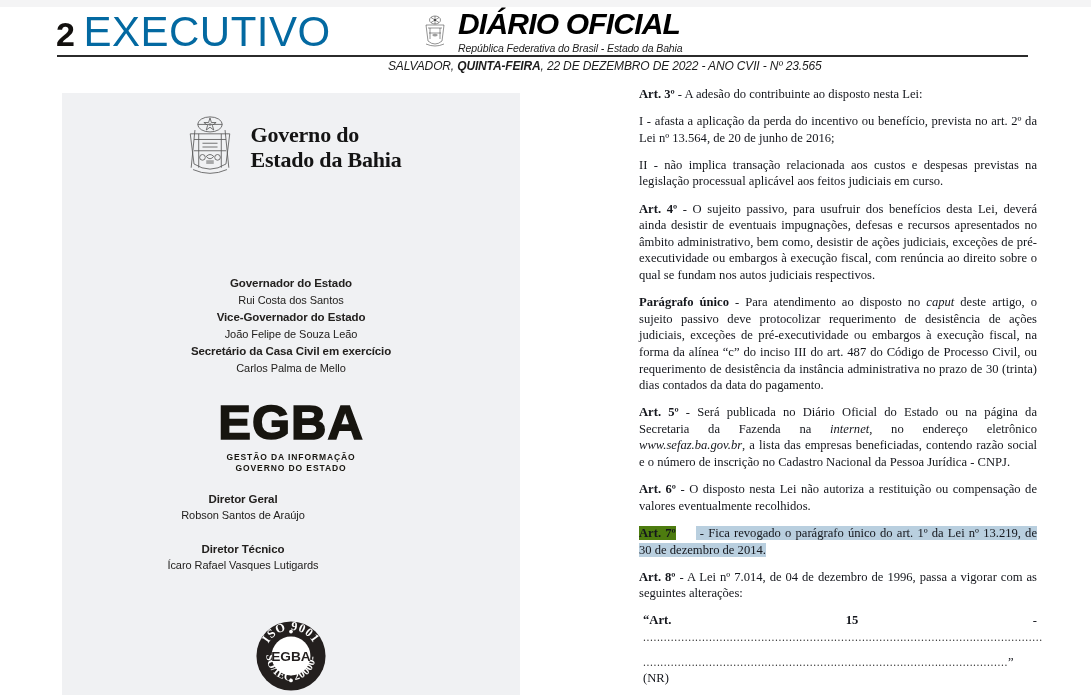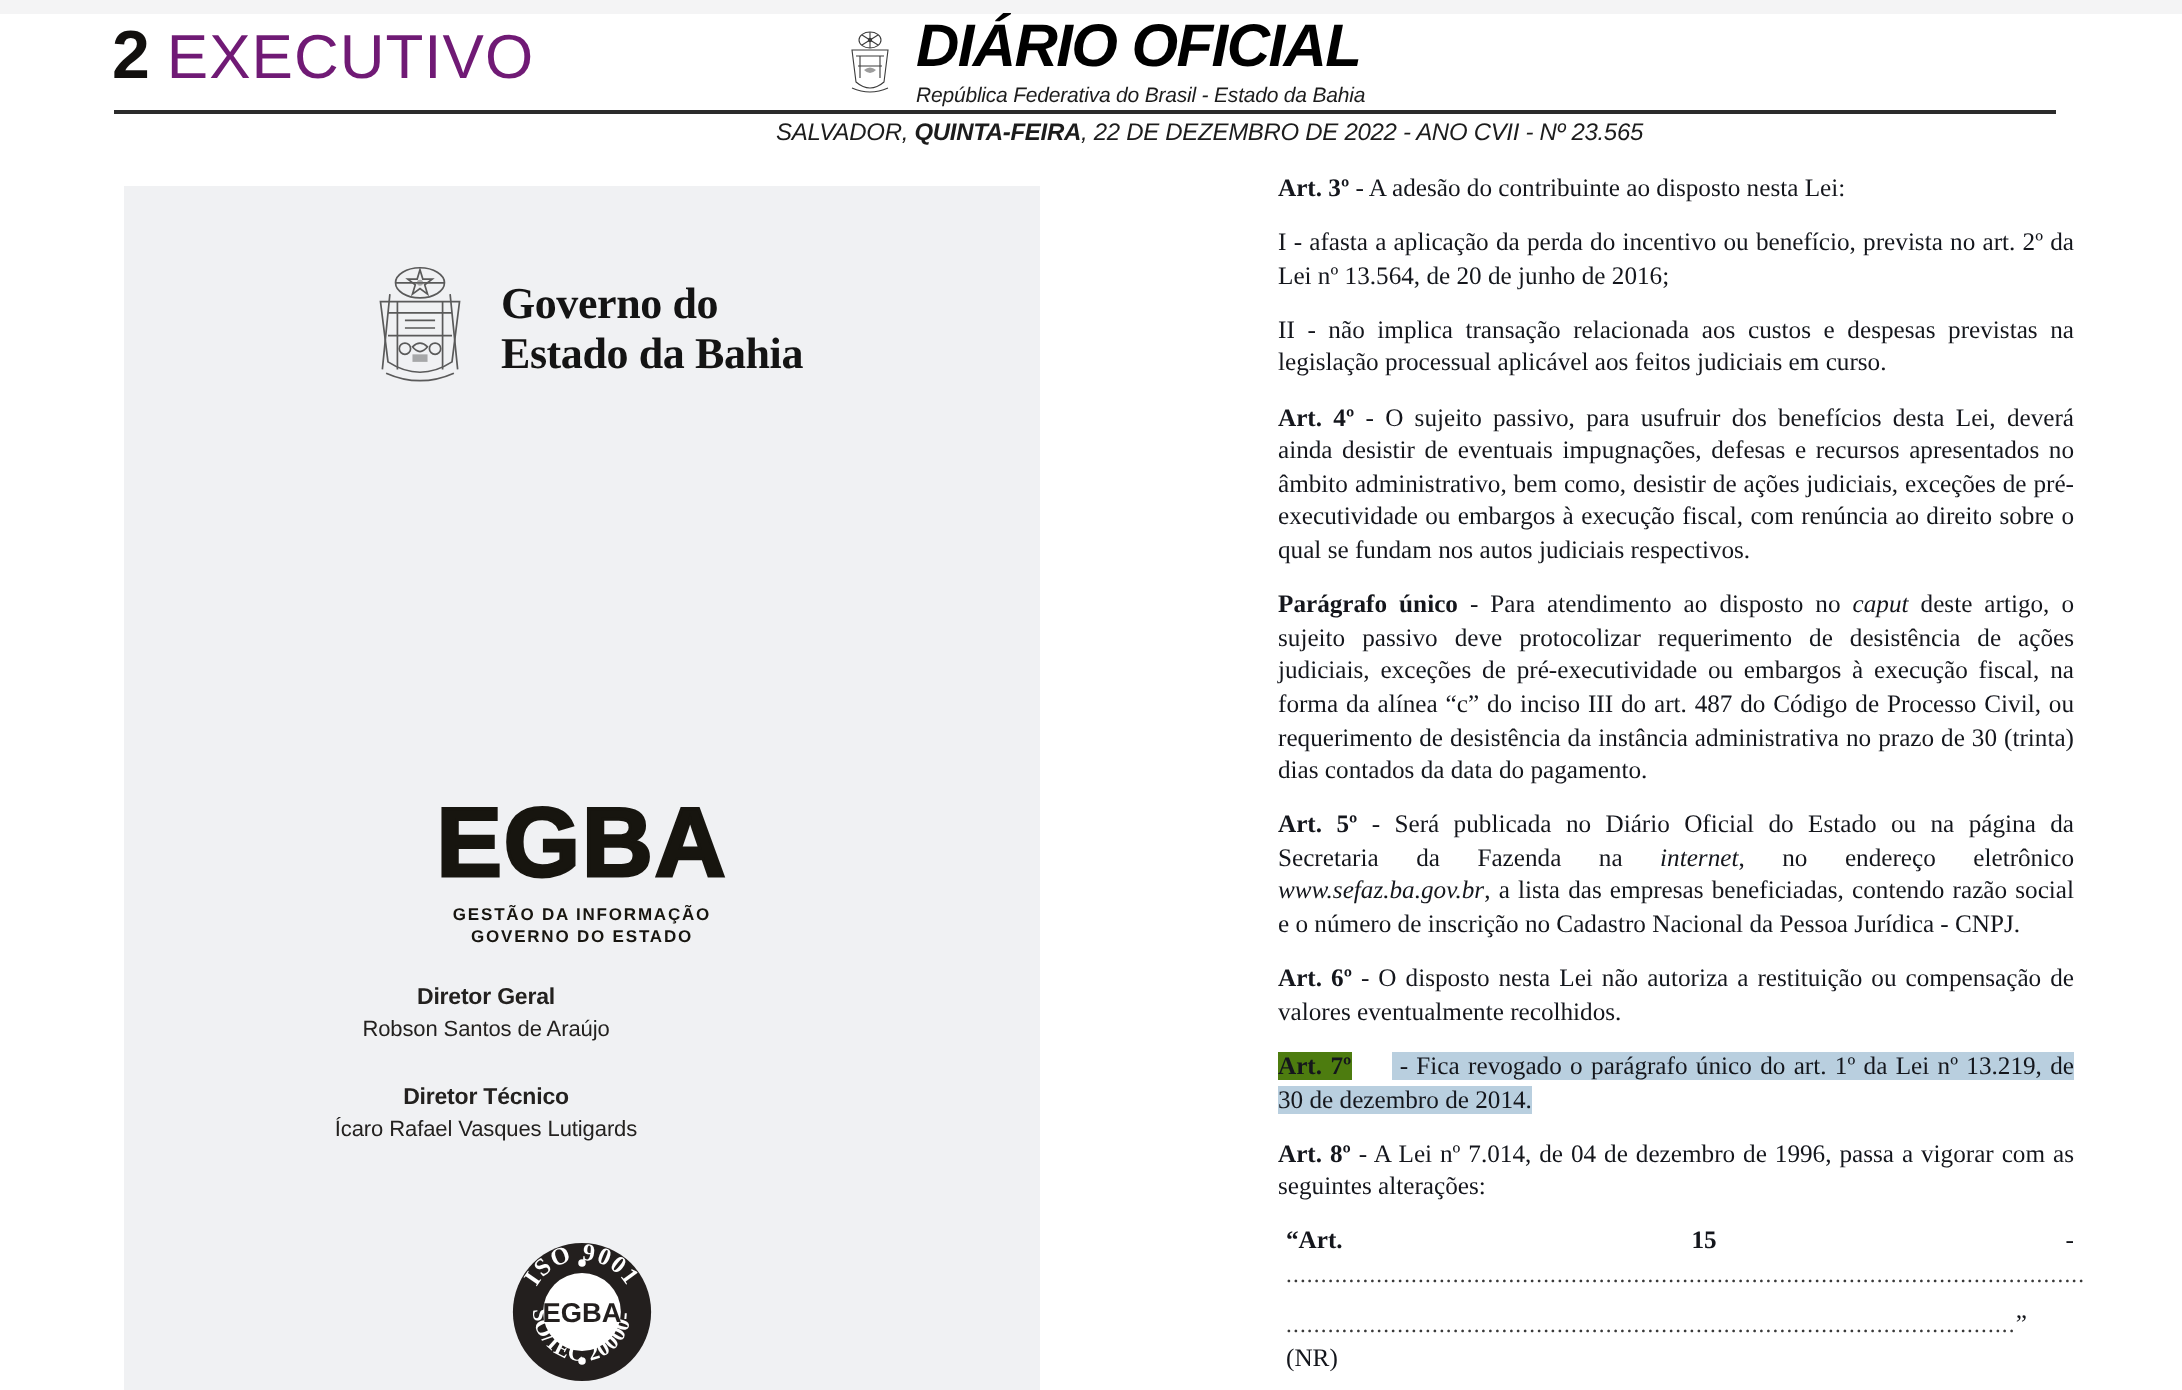--- a/index.html
+++ b/index.html
@@ -46,10 +46,10 @@
     line-height: 1;
   }
   .masthead-section {
-    font-size: 31px;
+    font-size: 42px;
     font-weight: 400;
     letter-spacing: 0.5px;
-    color: #701a75;
+    color: #0369a1;
     line-height: 1;
   }
   .masthead-rule {

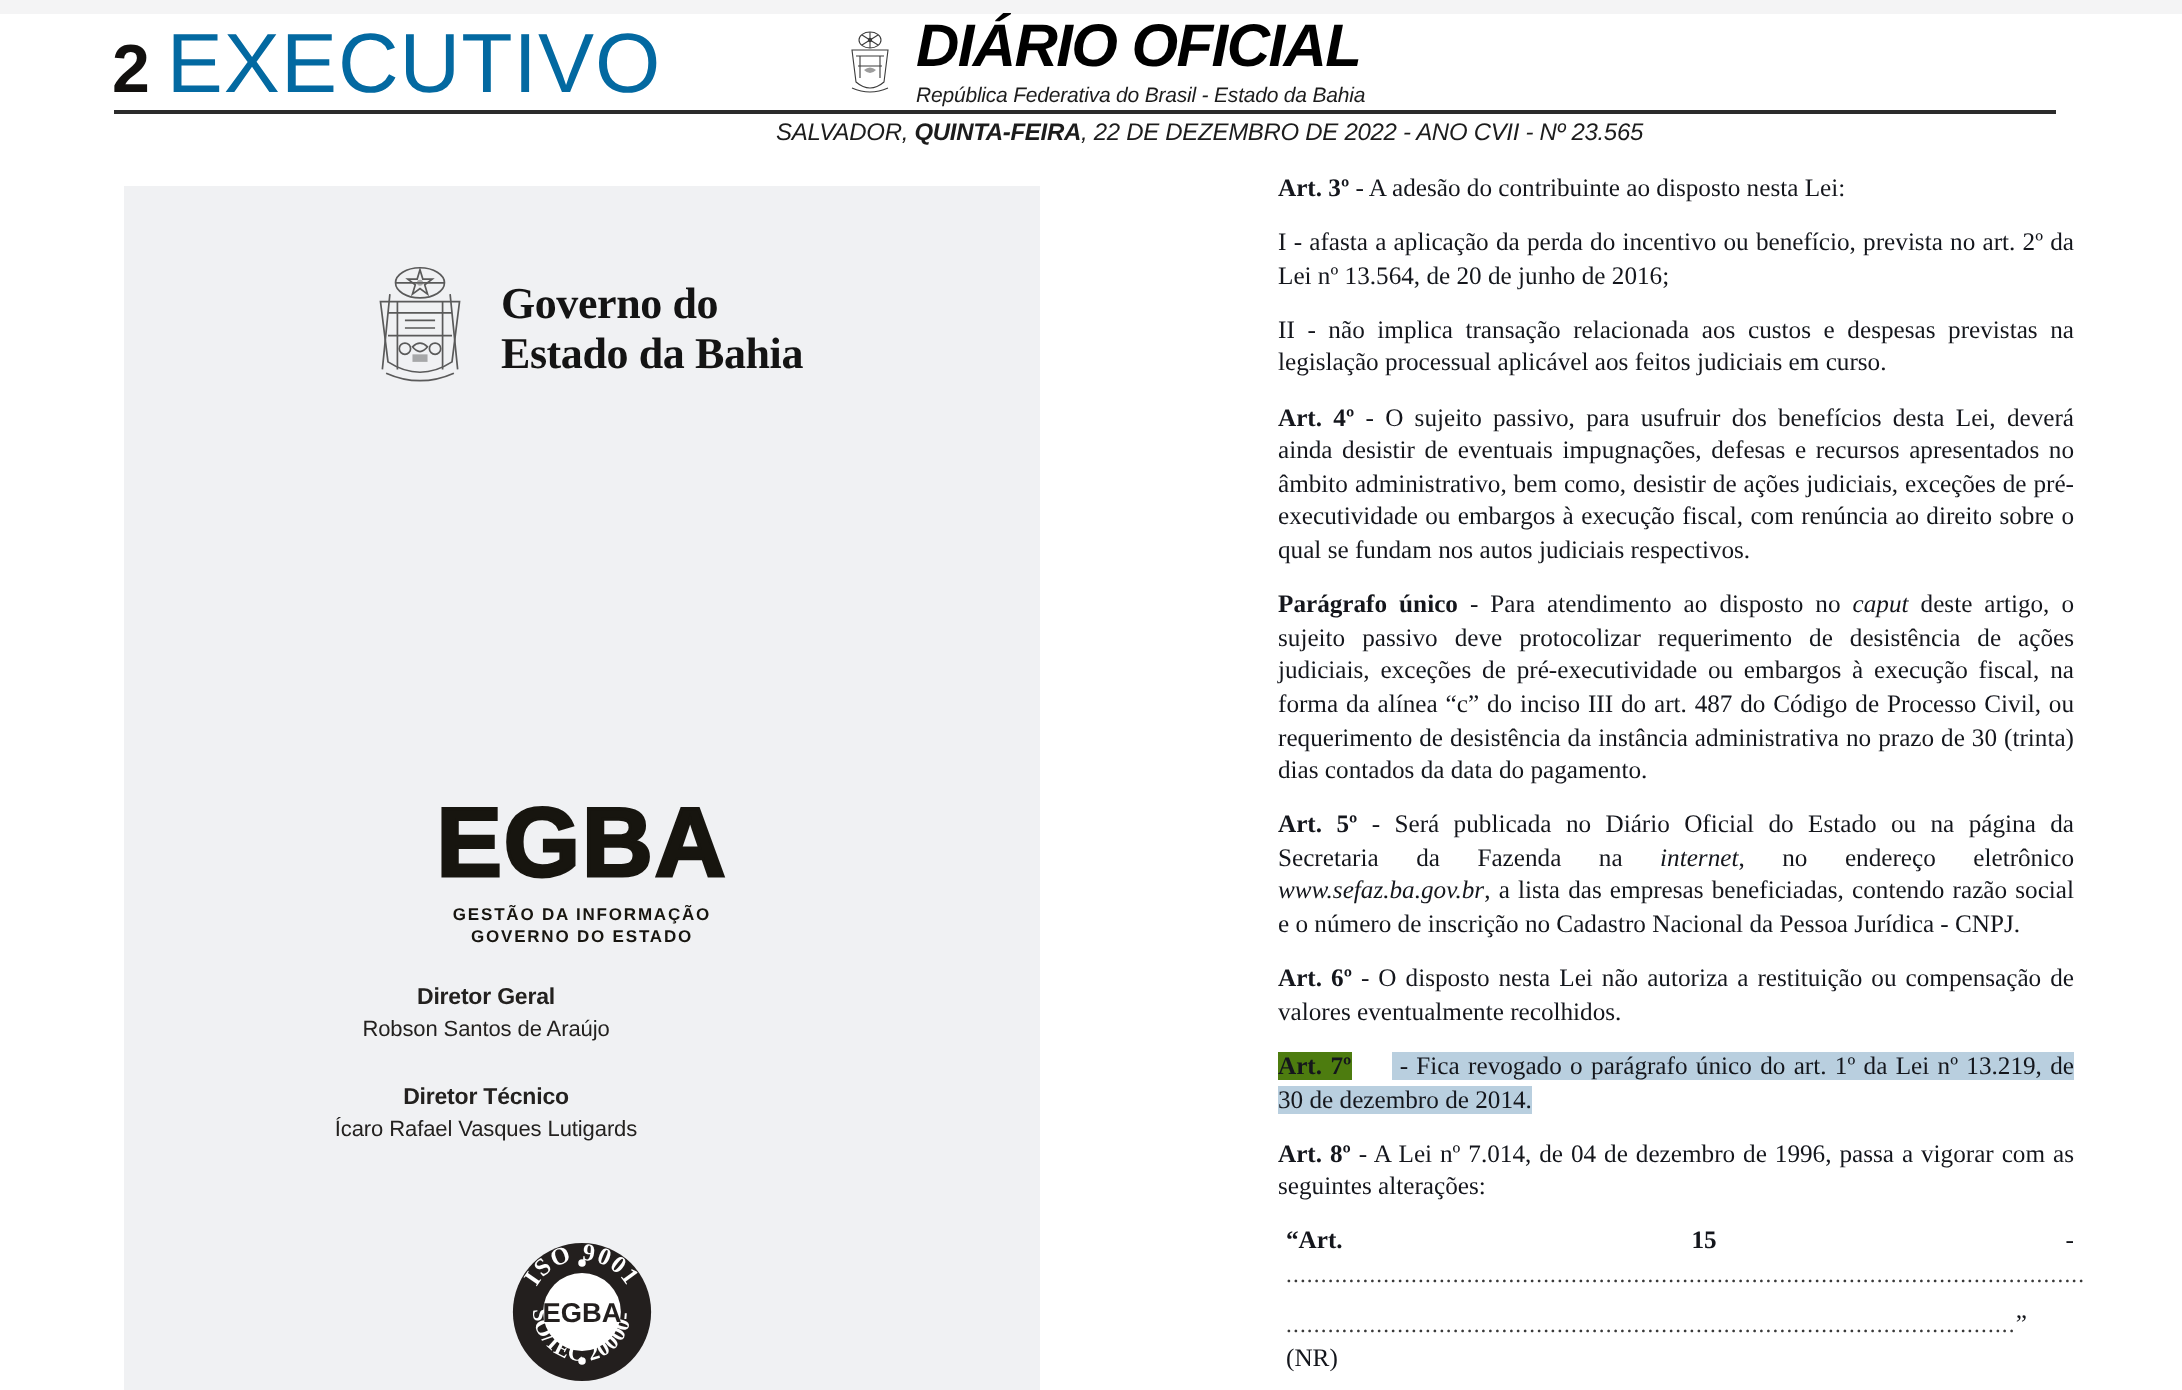--- a/index.html
+++ b/index.html
@@ -109,7 +109,7 @@
 
   .gov-block {
     position: absolute;
-    left: 0; top: 39px;
+    left: 0; top: 22px;
     width: 458px;
     display: flex;
     justify-content: center;

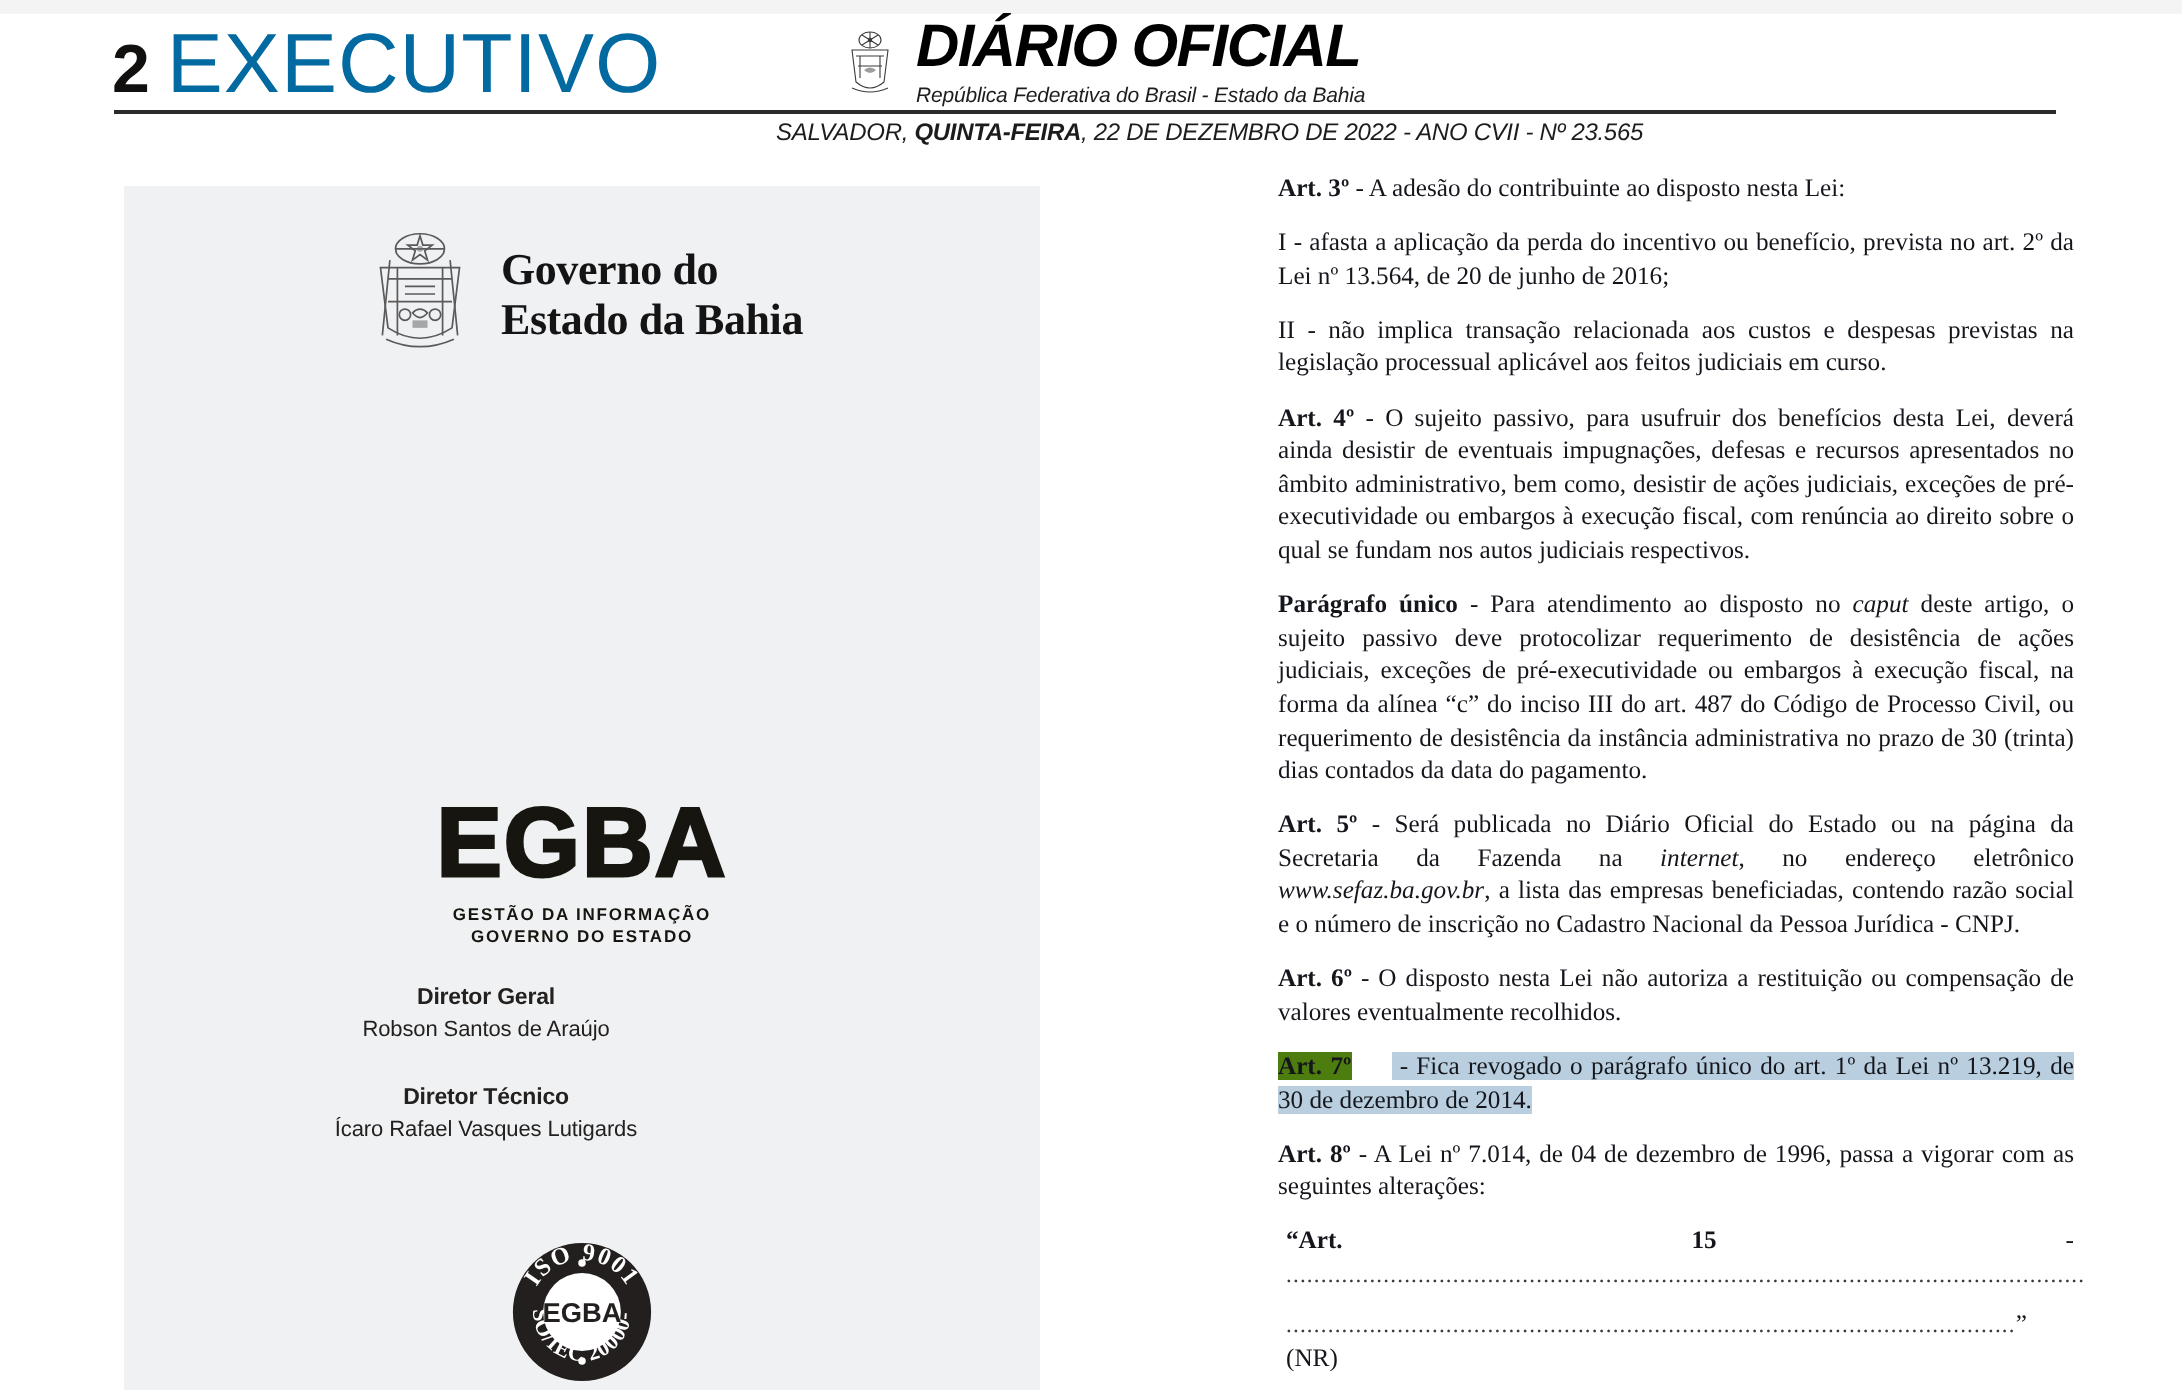--- a/index.html
+++ b/index.html
@@ -310,6 +310,14 @@
     </div>
   </div>
 
+  <div class="officials">
+    <div class="role">Governador do Estado</div>
+    <div class="person">Rui Costa dos Santos</div>
+    <div class="role">Vice-Governador do Estado</div>
+    <div class="person">João Felipe de Souza Leão</div>
+    <div class="role">Secretário da Casa Civil em exercício</div>
+    <div class="person">Carlos Palma de Mello</div>
+  </div>
 
   <div class="egba-logo-wrap">
     <div class="egba-word">EGBA</div>

